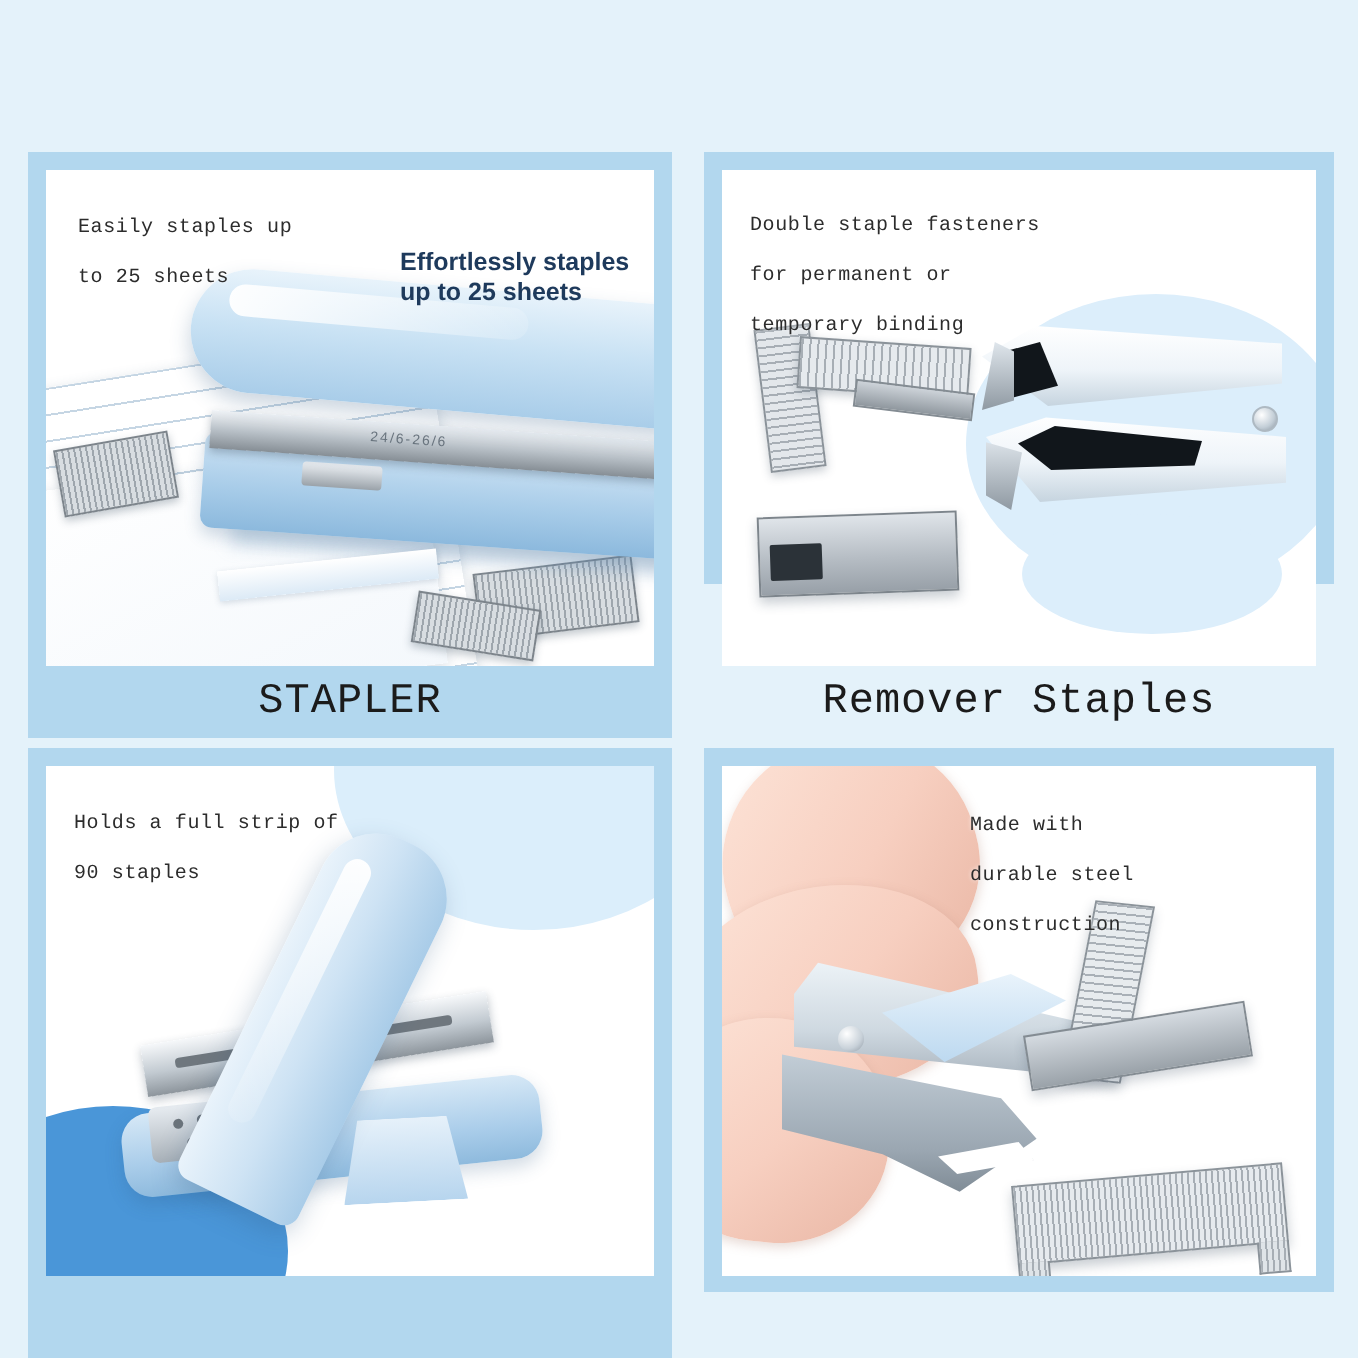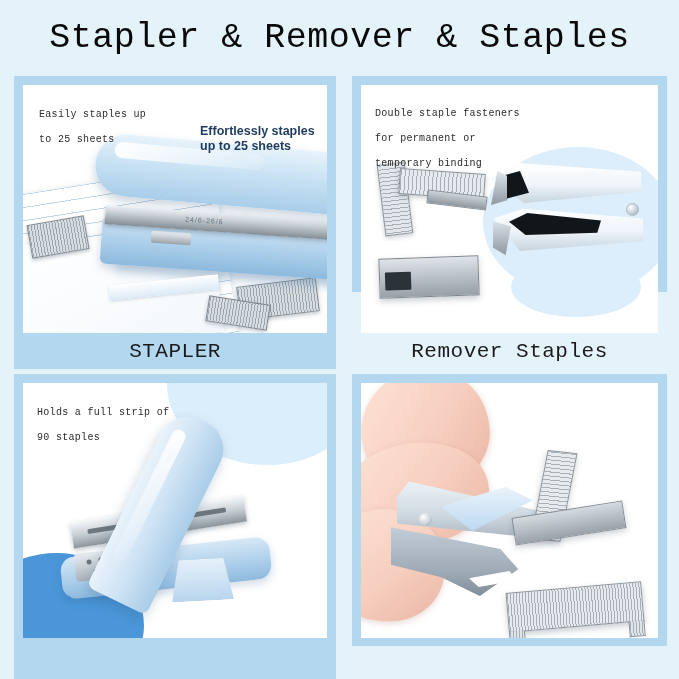--- a/index.html
+++ b/index.html
@@ -495,7 +495,6 @@
 
 <div id="page">
 
-  <div class="page-title">Stapler &amp; Remover &amp; Staples</div>
 
   <div class="grid">
 

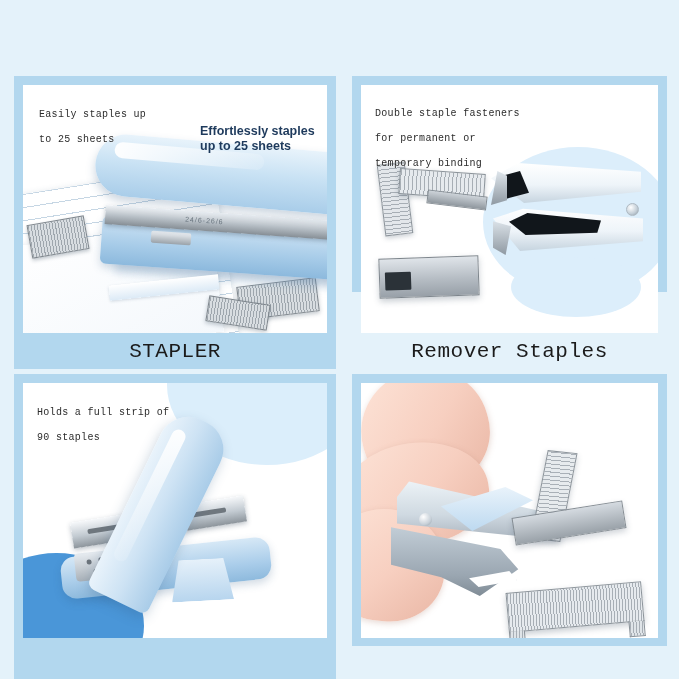--- a/index.html
+++ b/index.html
@@ -619,6 +619,9 @@
           </div>
         </div>
 
+        <div class="overlay-text ov-br">Made with
+durable steel
+construction</div>
       </div>
       <div class="panel-caption"></div>
     </div>

